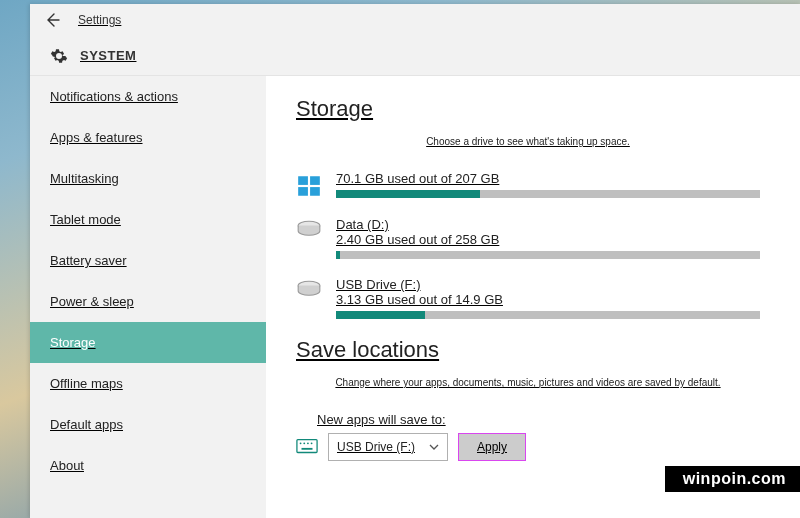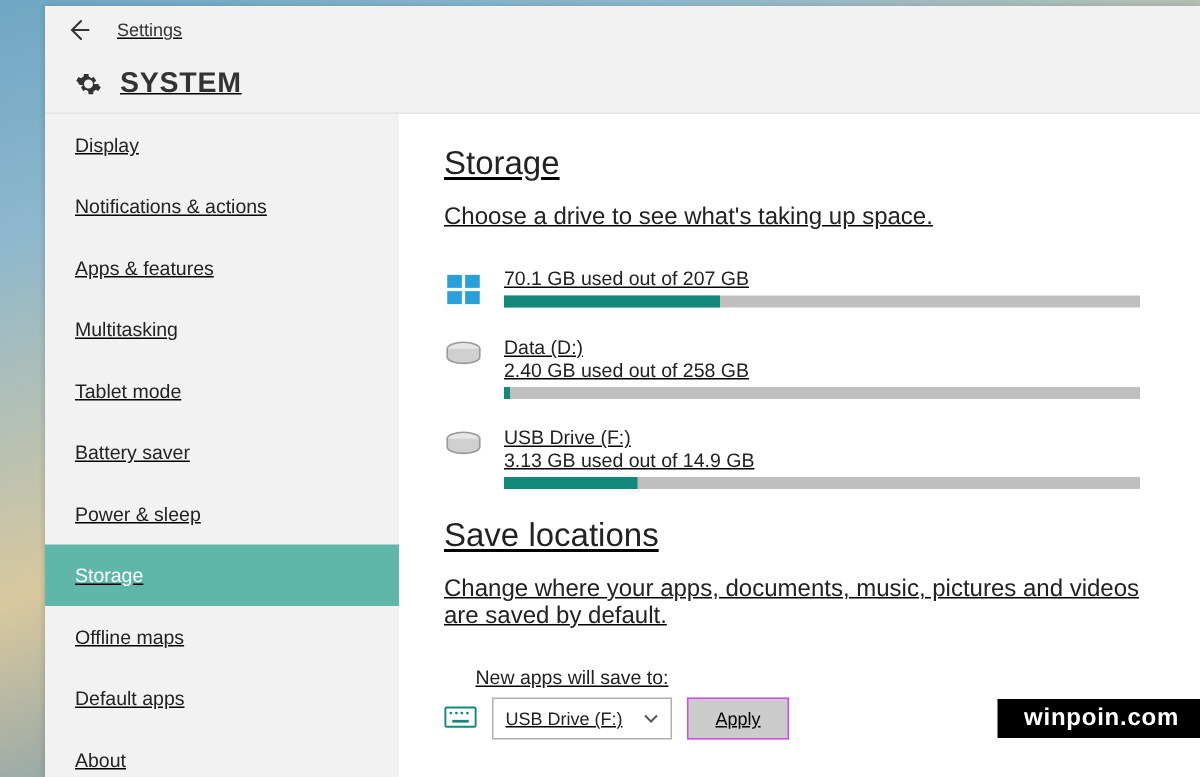--- a/index.html
+++ b/index.html
@@ -9,7 +9,7 @@
 .back { width:24px; height:24px; display:flex; align-items:center; justify-content:center; cursor:pointer; }
 .titlebar .lbl { margin-left:14px; font-size:12px; color:#333; }
 .header { height:40px; display:flex; align-items:center; padding:0 20px; background:#f2f2f2; border-bottom:1px solid #e4e4e4; }
-.header .txt { margin-left:12px; font-size:19px; font-weight:600; color:#333; letter-spacing:.5px; }
+.header .txt { margin-left:12px; font-size:13px; font-weight:600; color:#333; letter-spacing:.5px; }
 .body { flex:1; display:flex; overflow:hidden; }
 .sidebar { width:236px; background:#f2f2f2; overflow-y:auto; }
 .nav-item { padding:13px 20px; font-size:13px; color:#222; cursor:pointer; }

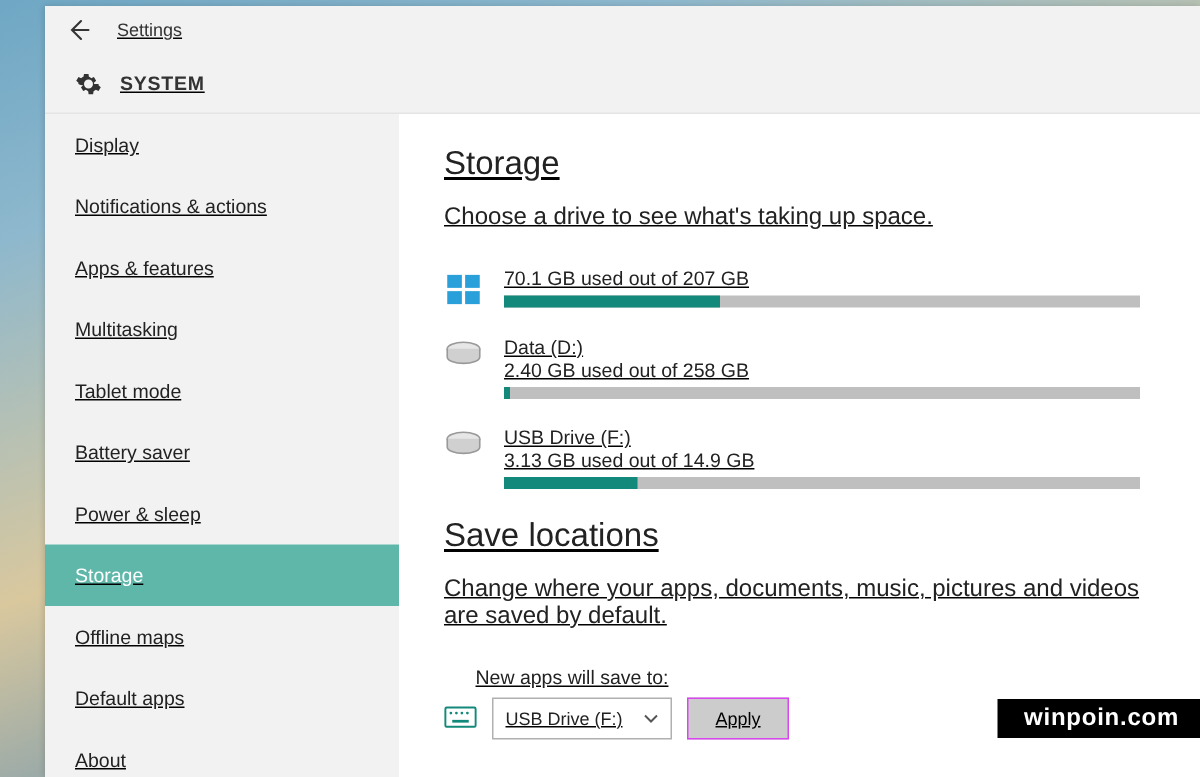--- a/index.html
+++ b/index.html
@@ -52,7 +52,6 @@
   </div>
   <div class="body">
     <div class="sidebar" id="sidebar">
-        <div class="nav-item">Display</div>
         <div class="nav-item">Notifications &amp; actions</div>
         <div class="nav-item">Apps &amp; features</div>
         <div class="nav-item">Multitasking</div>

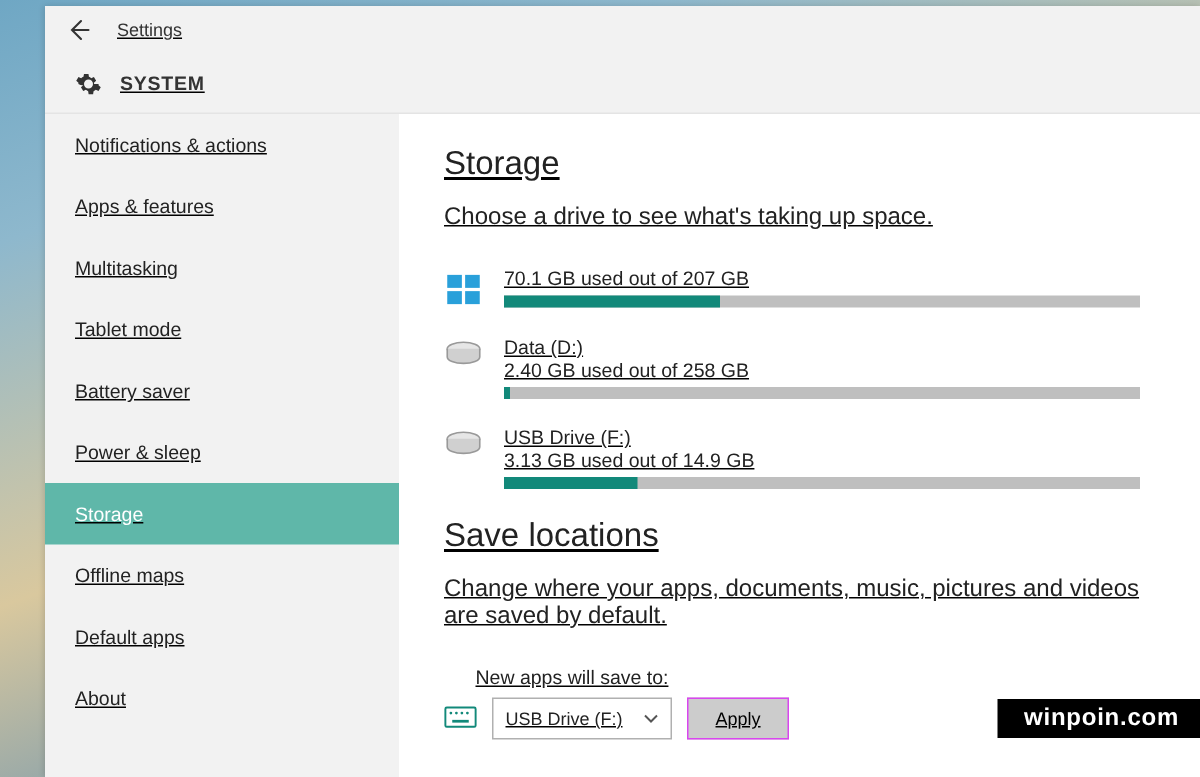--- a/index.html
+++ b/index.html
@@ -16,7 +16,7 @@
 .nav-item.active { background:#5fb7a9; color:#fff; }
 .main { flex:1; padding:20px 40px 10px 30px; overflow-y:auto; color:#222; }
 h1 { font-size:22px; font-weight:400; margin-bottom:14px; }
-.desc { font-size:16px; margin-bottom:24px; }
+.desc { font-size:10px; margin-bottom:24px;text-align:center; }
 .drive { display:flex; align-items:flex-start; margin-bottom:18px; cursor:pointer; }
 .drive .icon { width:26px; height:26px; margin-right:14px; margin-top:2px; flex-shrink:0; }
 .drive .info { flex:1; }

